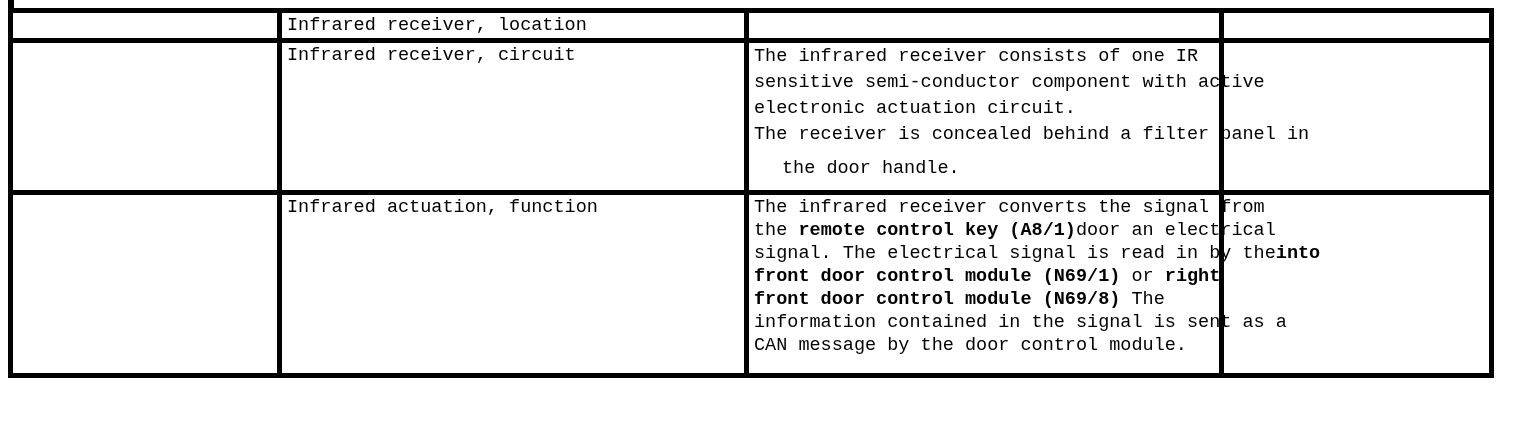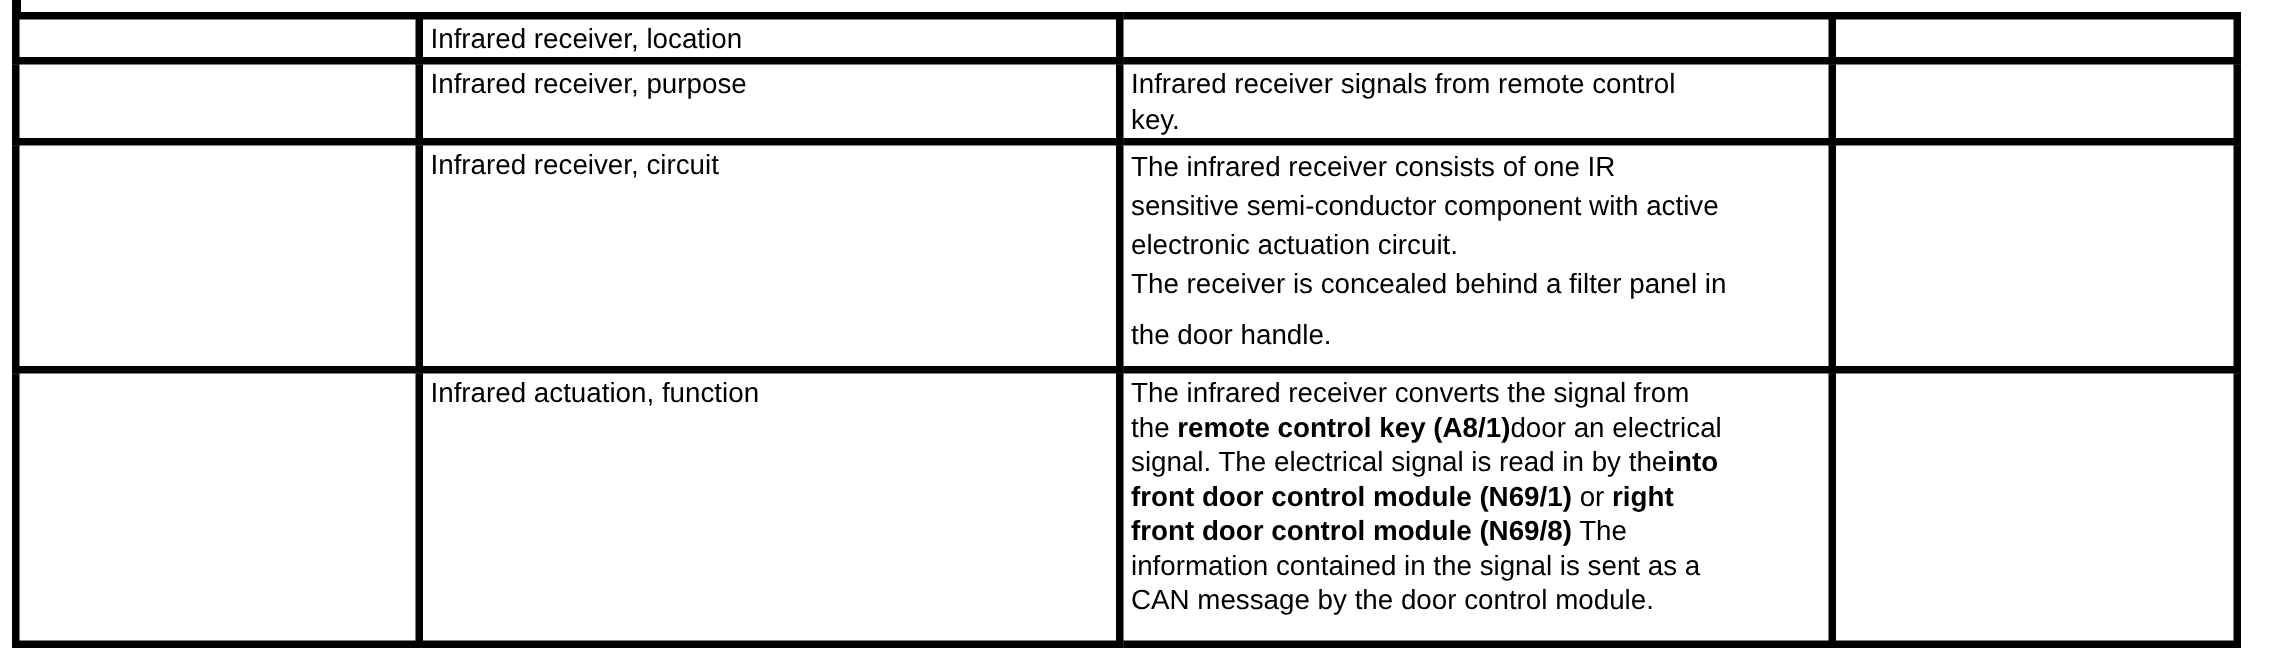--- a/index.html
+++ b/index.html
@@ -22,6 +22,7 @@
     position: absolute; left: 8px; top: 8px;
     border-collapse: collapse; table-layout: fixed;
     width: 1481px;
+    font-family: Liberation Mono, monospace;
   }
   col.c1 { width: 269px; }
   col.c2 { width: 467px; }

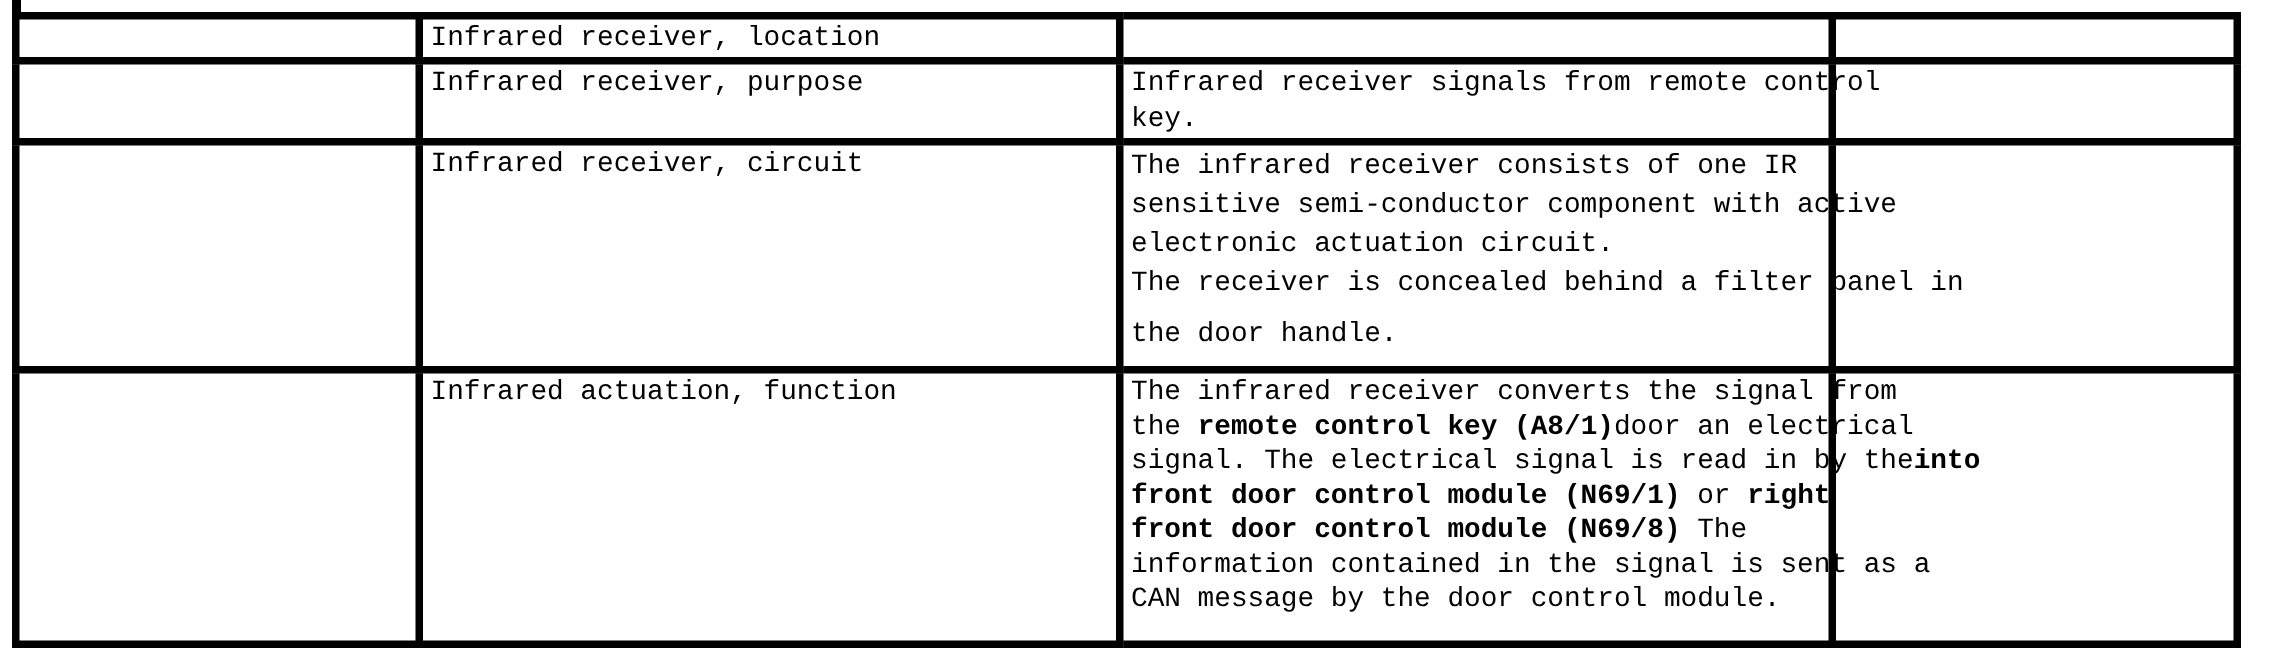--- a/index.html
+++ b/index.html
@@ -69,15 +69,6 @@
       <td class="desc"></td>
       <td class="empty"></td>
     </tr>
-    <tr class="r2">
-      <td class="empty"></td>
-      <td class="topic">Infrared receiver, purpose</td>
-      <td class="desc">
-          <div class="line"><span>Infrared receiver signals from remote control</span></div>
-          <div class="line"><span>key.</span></div>
-        </td>
-      <td class="empty"></td>
-    </tr>
     <tr class="r3">
       <td class="empty"></td>
       <td class="topic">Infrared receiver, circuit</td>

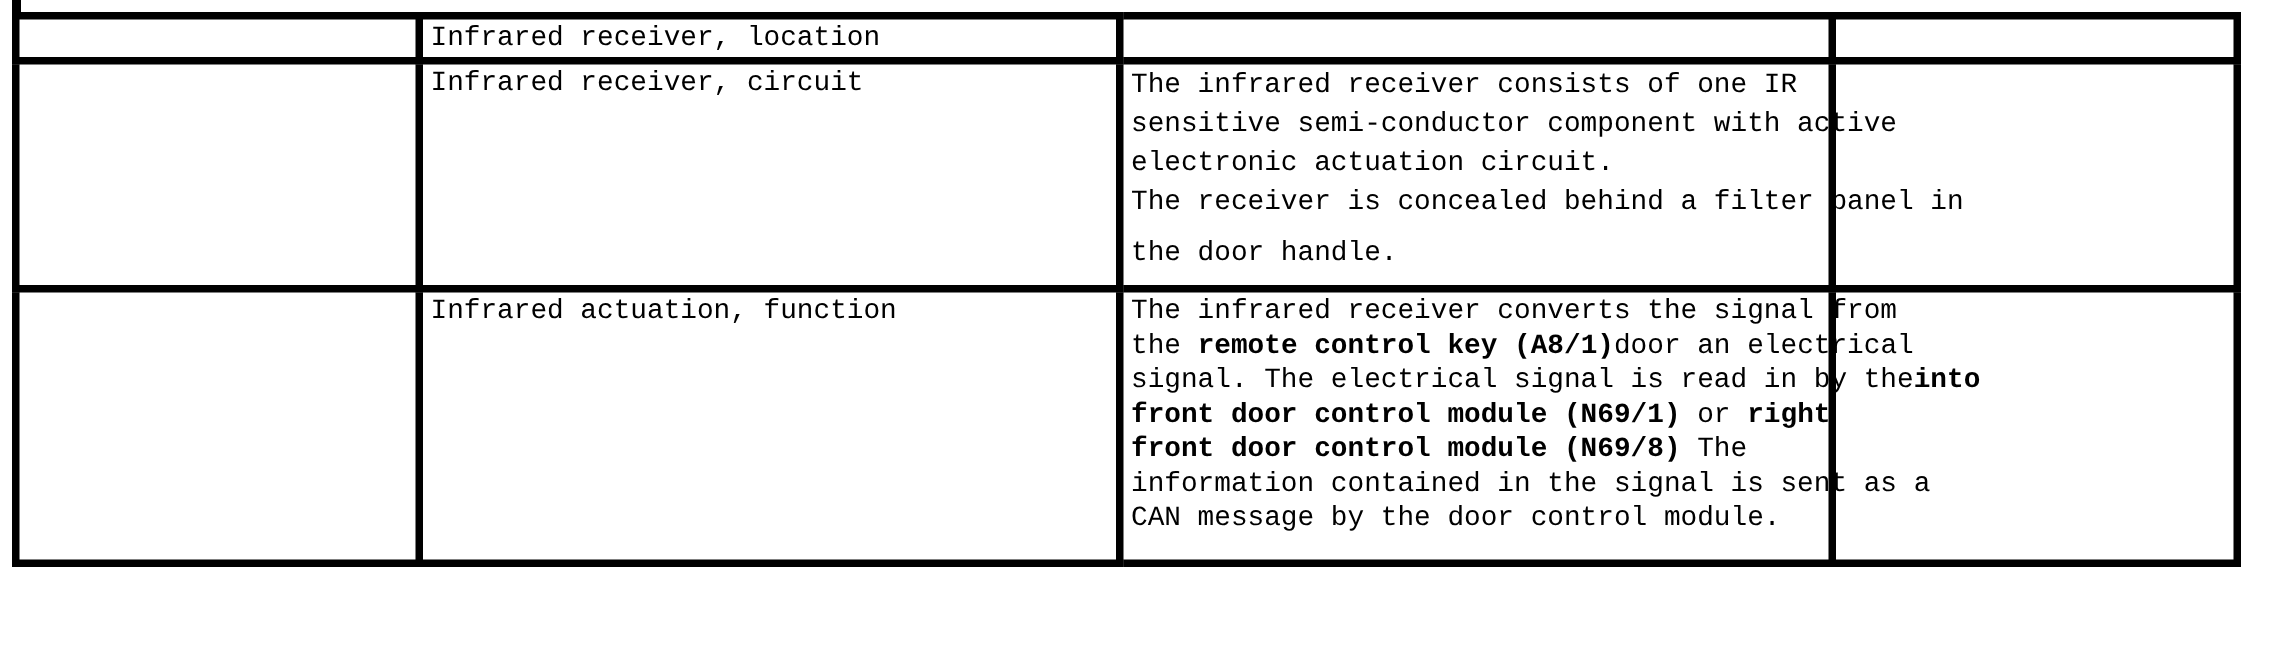--- a/index.html
+++ b/index.html
@@ -47,7 +47,7 @@
   tr.r2 .desc .line { line-height: 24px; }
   tr.r3 .desc .line { line-height: 26px; }
   tr.r4 .desc .line { line-height: 23px; }
-  .desc .line.gap { margin-top: 8px; }
+  .desc .line.gap { margin-top: 8px; margin-left: 28px; }
   .desc .b { font-weight: bold; }
 </style>
 </head>

